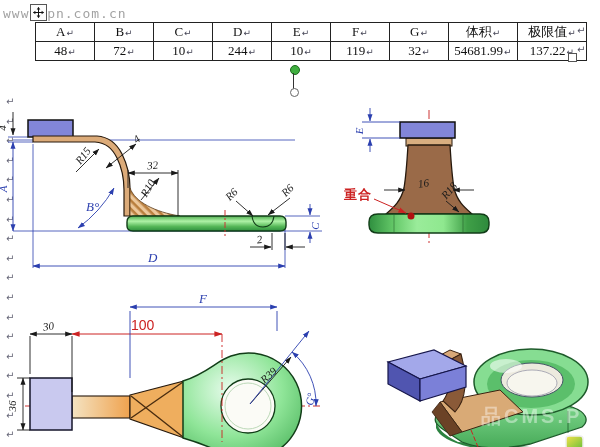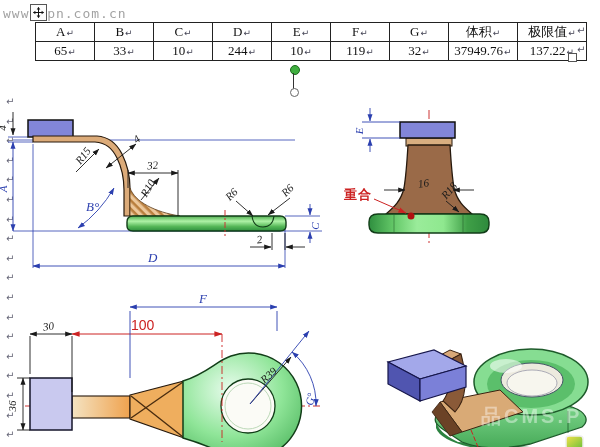--- a/index.html
+++ b/index.html
@@ -69,7 +69,7 @@
       <td class="cw2"><span>极限值</span><span class="eoc">↵</span></td>
     </tr>
     <tr>
-      <td class="cw"><span>65</span><span class="eoc">↵</span></td>
+      <td class="cw"><span>48</span><span class="eoc">↵</span></td>
       <td class="cw"><span>33</span><span class="eoc">↵</span></td>
       <td class="cw"><span>10</span><span class="eoc">↵</span></td>
       <td class="cw"><span>244</span><span class="eoc">↵</span></td>

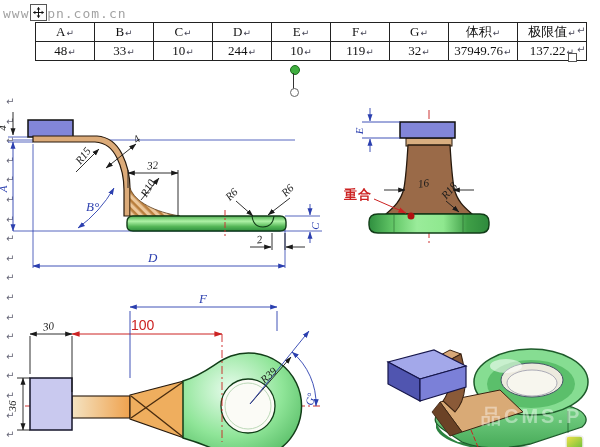--- a/index.html
+++ b/index.html
@@ -70,7 +70,7 @@
     </tr>
     <tr>
       <td class="cw"><span>48</span><span class="eoc">↵</span></td>
-      <td class="cw"><span>33</span><span class="eoc">↵</span></td>
+      <td class="cw"><span>72</span><span class="eoc">↵</span></td>
       <td class="cw"><span>10</span><span class="eoc">↵</span></td>
       <td class="cw"><span>244</span><span class="eoc">↵</span></td>
       <td class="cw"><span>10</span><span class="eoc">↵</span></td>

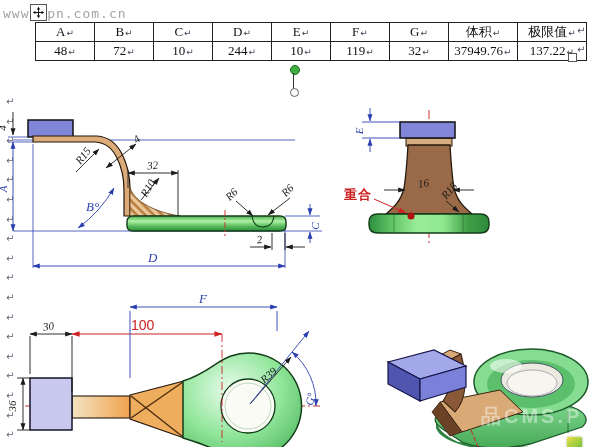--- a/index.html
+++ b/index.html
@@ -76,7 +76,7 @@
       <td class="cw"><span>10</span><span class="eoc">↵</span></td>
       <td class="cw"><span>119</span><span class="eoc">↵</span></td>
       <td class="cw"><span>32</span><span class="eoc">↵</span></td>
-      <td class="cw2"><span>37949.76</span><span class="eoc">↵</span></td>
+      <td class="cw2"><span>54681.99</span><span class="eoc">↵</span></td>
       <td class="cw2"><span>137.22</span><span class="eoc">↵</span></td>
     </tr>
   </tbody>

